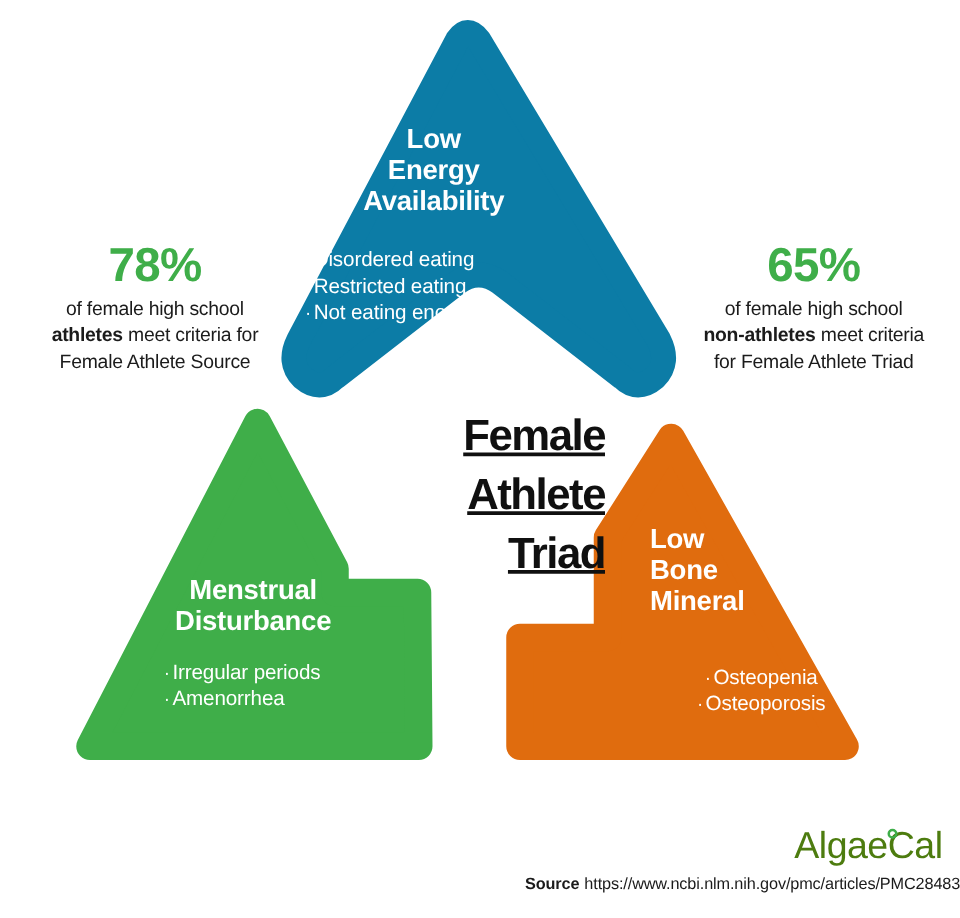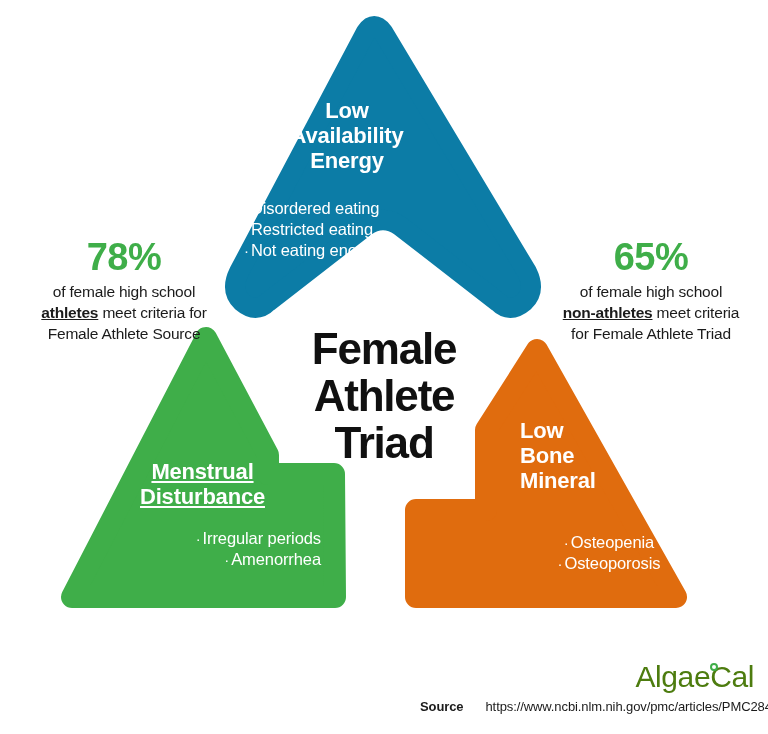--- a/index.html
+++ b/index.html
@@ -239,8 +239,8 @@
 
   <div class="blk node-head" id="blue-head">
     <div>Low</div>
+    <div>Energy</div>
     <div>Availability</div>
-    <div>Energy</div>
   </div>
   <div class="blk node-list" id="blue-list">
     <div class="li"><span class="dot">·</span><span>Disordered eating</span></div>

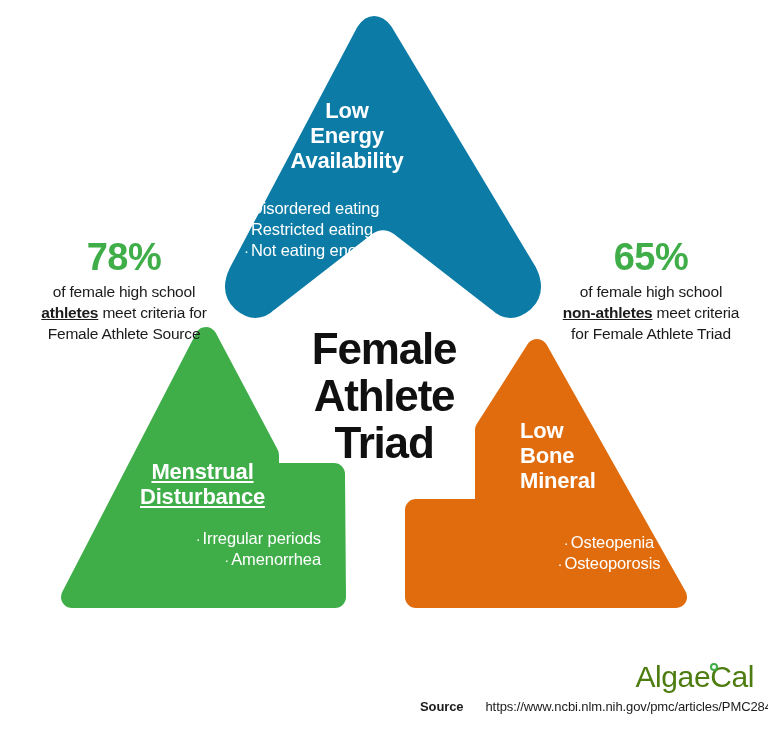--- a/index.html
+++ b/index.html
@@ -116,7 +116,6 @@
   .stat {
     text-align: center;
     color: #1b1b1b;
-    margin-top: 44px;
   }
   .stat .pct {
     font-weight: bold;

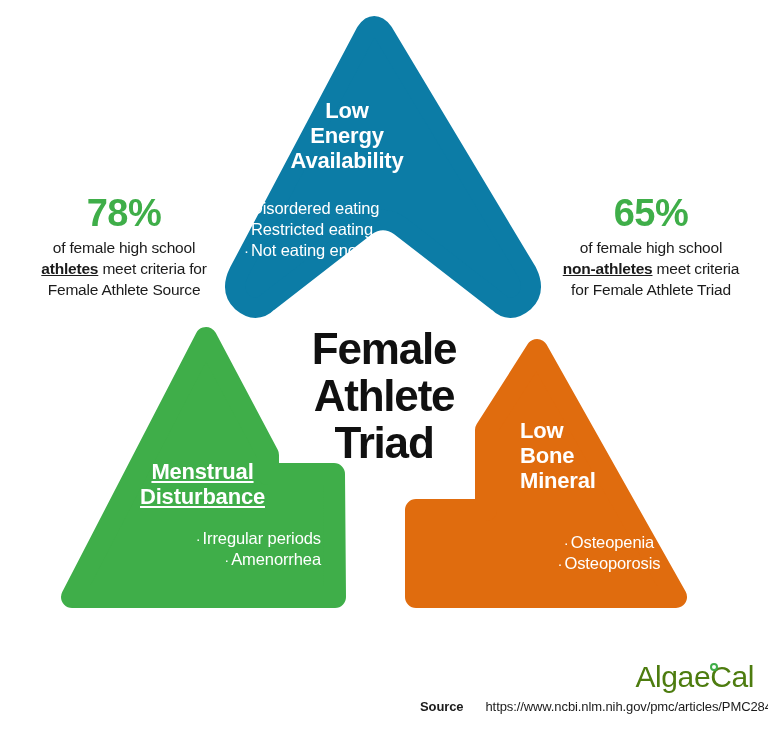--- a/index.html
+++ b/index.html
@@ -132,7 +132,6 @@
   }
   .stat .cap b {
     font-weight: bold;
-    text-decoration: underline;
   }
   #stat-left {
     left: 14px;

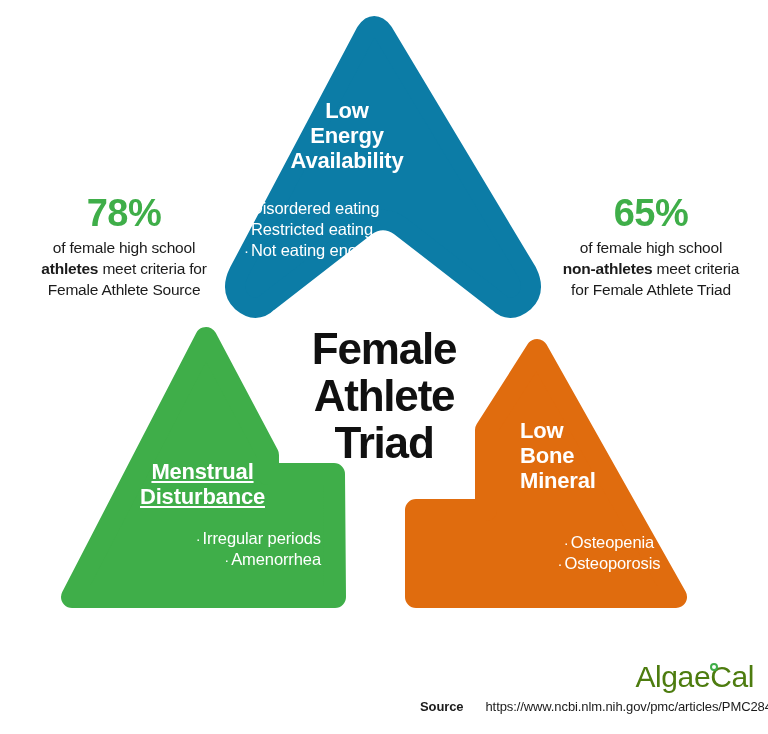--- a/index.html
+++ b/index.html
@@ -104,12 +104,13 @@
     left: 284px;
     top: 325px;
     width: 200px;
-    text-align: center;
+    text-align: right;
     color: #101010;
     font-weight: bold;
-    font-size: 44px;
+    font-size: 35px;
     line-height: 47px;
     letter-spacing: -1.2px;
+    text-decoration: underline;
   }
 
   

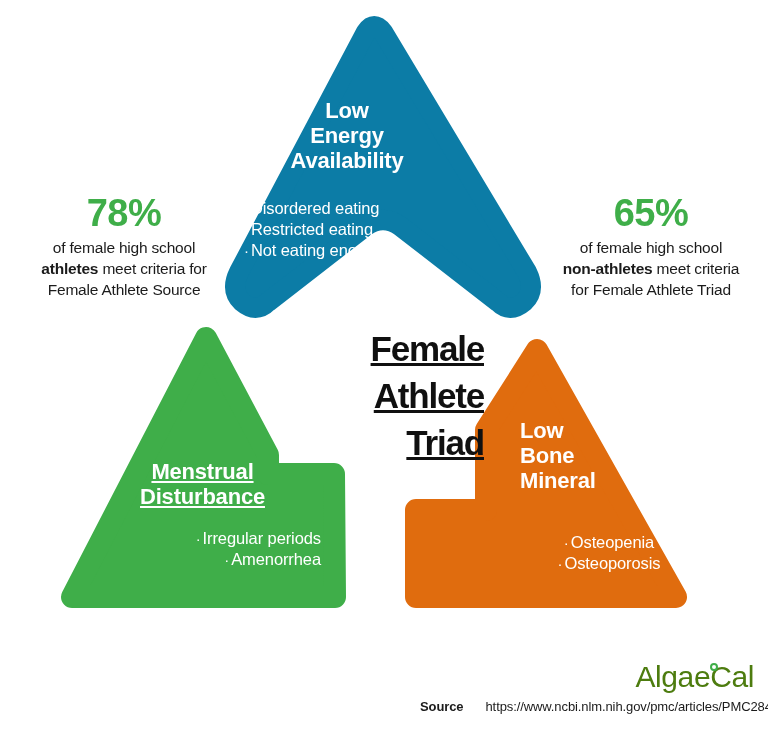--- a/index.html
+++ b/index.html
@@ -76,7 +76,6 @@
     top: 459px;
     width: 195px;
     text-align: center;
-    text-decoration: underline;
   }
   #green-list {
     left: 131px;

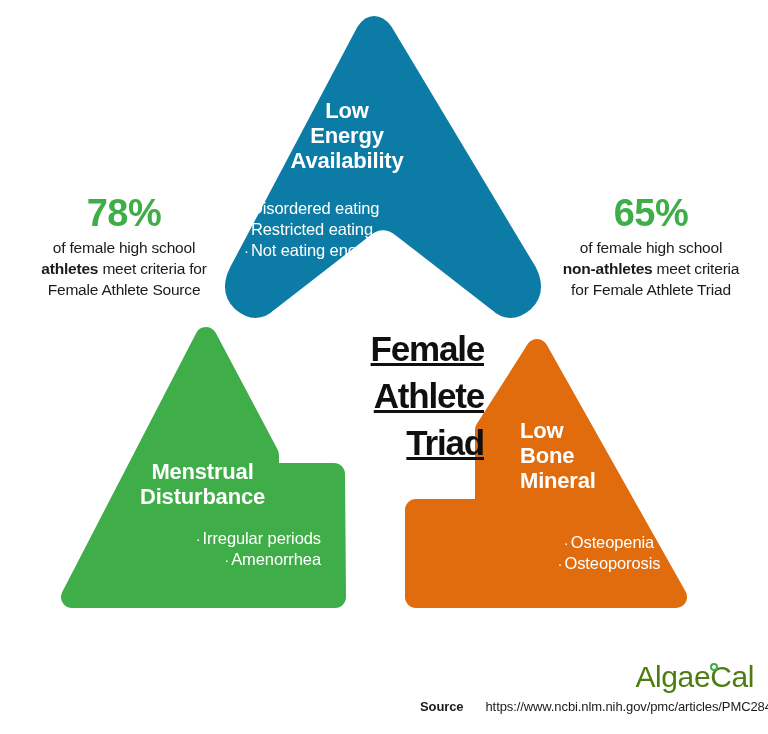--- a/index.html
+++ b/index.html
@@ -81,7 +81,7 @@
     left: 131px;
     top: 528px;
     width: 190px;
-    text-align: right;
+    text-align: left;
   }
 
   

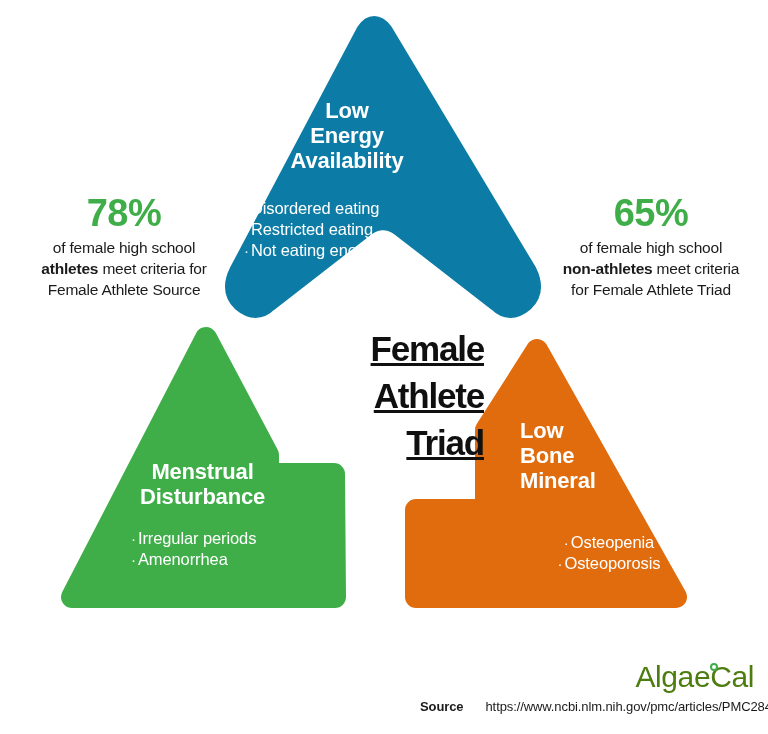--- a/index.html
+++ b/index.html
@@ -188,7 +188,7 @@
   }
   #source .lbl {
     font-weight: bold;
-    padding-right: 22px;
+    padding-right: 4px;
   }
   #source .url {
     font-weight: normal;

